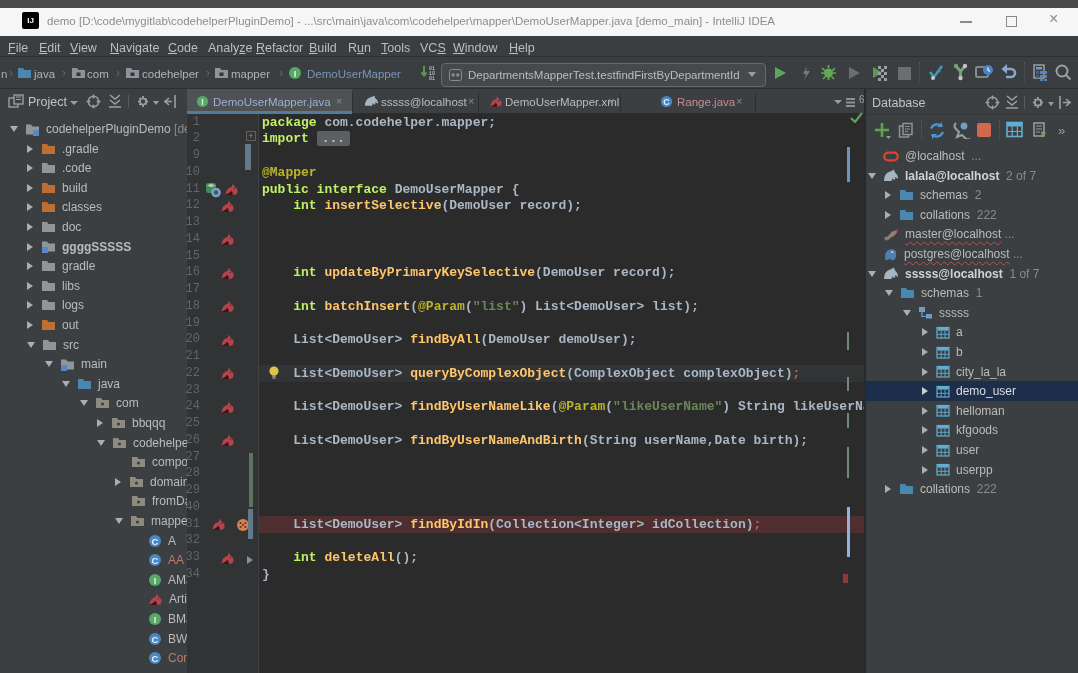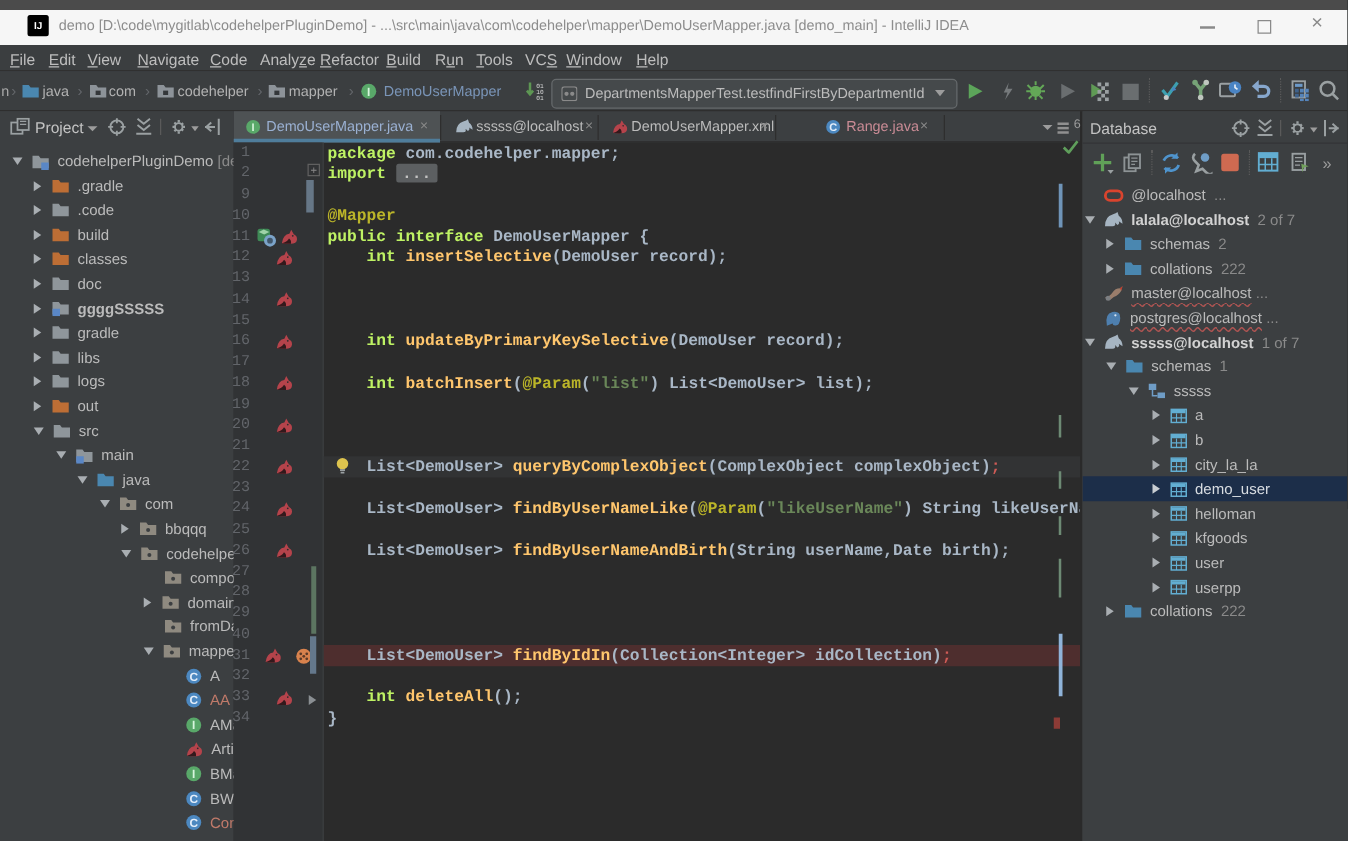--- a/index.html
+++ b/index.html
@@ -448,6 +448,7 @@
 <div class="cl" style="left:75px;top:83.25px"><span class="k">    int</span> <span class="m">insertSelective</span>(DemoUser record);</div>
 <div class="cl" style="left:75px;top:150.25px"><span class="k">    int</span> <span class="m">updateByPrimaryKeySelective</span>(DemoUser record);</div>
 <div class="cl" style="left:75px;top:183.75px"><span class="k">    int</span> <span class="m">batchInsert</span>(<span class="an">@Param</span>(<span class="s">"list"</span>) List&lt;DemoUser&gt; list);</div>
+<div class="cl" style="left:75px;top:217.25px">    List&lt;DemoUser&gt; <span class="m">findByAll</span>(DemoUser demoUser);</div>
 <div class="cl" style="left:75px;top:250.75px">    List&lt;DemoUser&gt; <span class="m">queryByComplexObject</span>(ComplexObject complexObject)<span class="e">;</span></div>
 <div class="cl" style="left:75px;top:284.25px">    List&lt;DemoUser&gt; <span class="m">findByUserNameLike</span>(<span class="an">@Param</span>(<span class="s">"likeUserName"</span>) String likeUserName);</div>
 <div class="cl" style="left:75px;top:317.75px">    List&lt;DemoUser&gt; <span class="m">findByUserNameAndBirth</span>(String userName,Date birth);</div>

